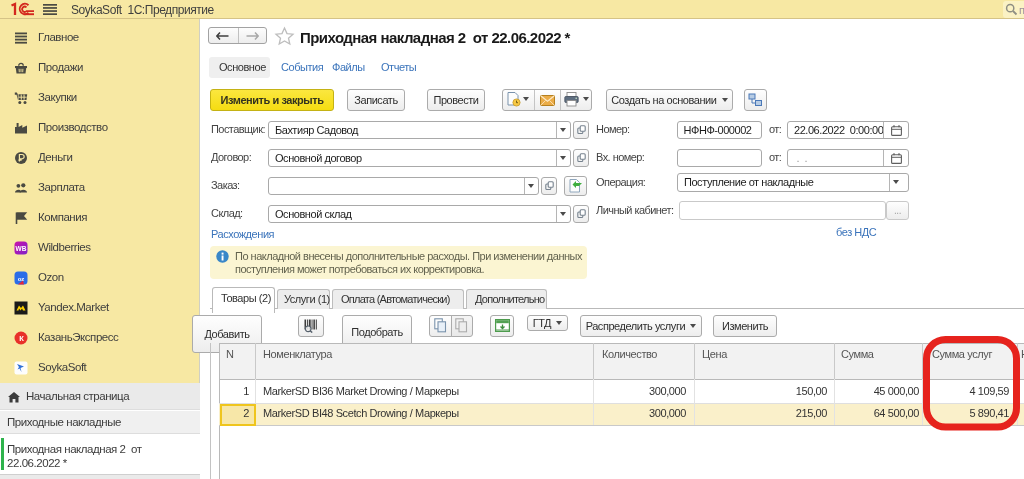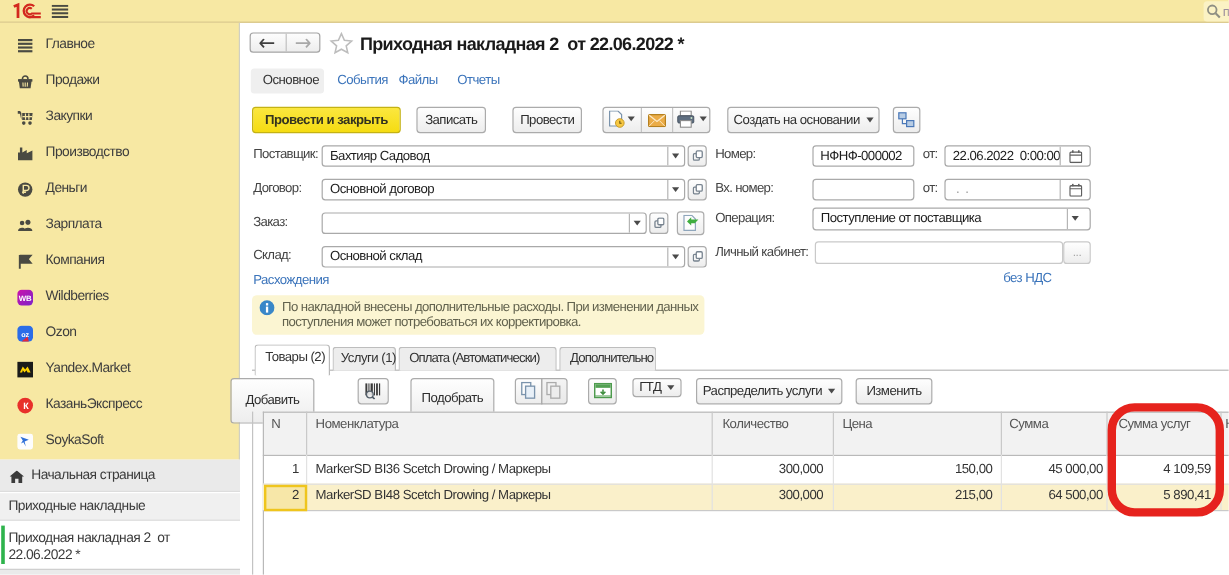--- a/index.html
+++ b/index.html
@@ -58,6 +58,7 @@
   <rect x="0" y="6.2" width="14" height="1.7" fill="#4A4A42"></rect>
   <rect x="0" y="9.3" width="14" height="1.7" fill="#4A4A42"></rect>
 </svg>
+<div class="abs" style="left:71px;top:3px;font-size:12px;color:#3F3F3F;letter-spacing:-0.45px">SoykaSoft&nbsp; 1С:Предприятие</div>
 <div class="abs" style="left:1003px;top:1px;width:21px;height:17px;background:#FBF2C4;border-radius:3px 0 0 3px"></div>
 <svg class="abs" style="left:1005px;top:3px" width="13" height="13" viewBox="0 0 13 13">
   <circle cx="5.2" cy="5.2" r="3.6" fill="none" stroke="#8F8F83" stroke-width="1.5"></circle>

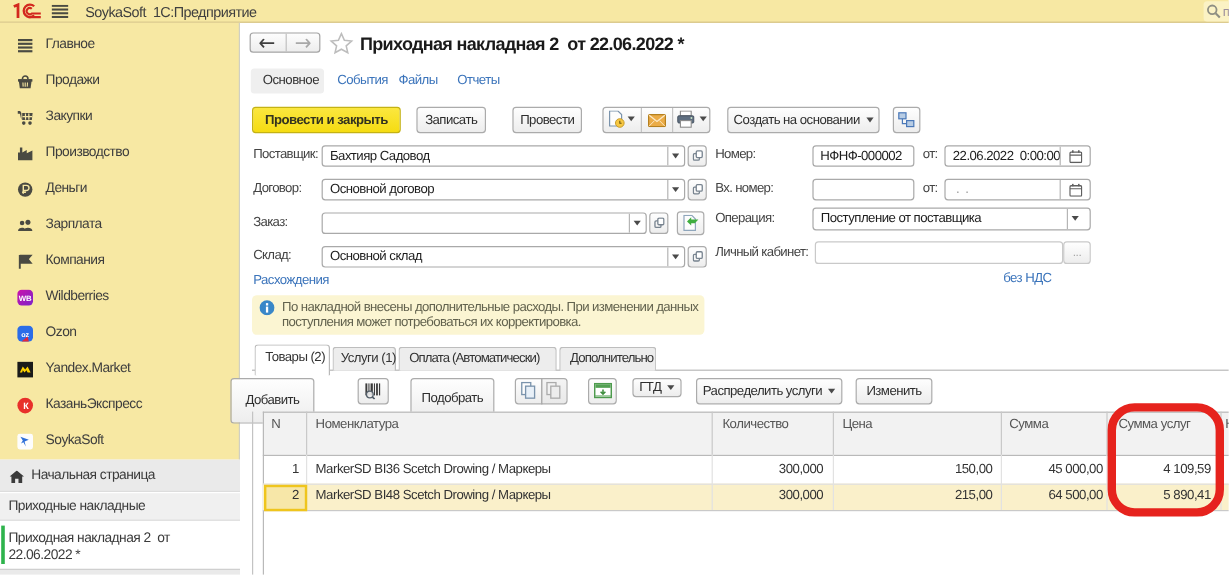--- a/index.html
+++ b/index.html
@@ -186,7 +186,7 @@
 <div class="link" style="left:332px;top:61px">Файлы</div>
 <div class="link" style="left:381px;top:61px">Отчеты</div>
 
-<div class="btn" style="left:210px;top:89px;width:124px;height:22px;background:linear-gradient(#FBE73F,#F5DC12);border-color:#C4B214;font-weight:bold;color:#33331F">Провести и закрыть</div>
+<div class="btn" style="left:210px;top:89px;width:124px;height:22px;background:linear-gradient(#FBE73F,#F5DC12);border-color:#C4B214;font-weight:bold;color:#33331F">Изменить и закрыть</div>
 <div class="btn" style="left:347px;top:89px;width:58px;height:22px">Записать</div>
 <div class="btn" style="left:427px;top:89px;width:58px;height:22px">Провести</div>
 

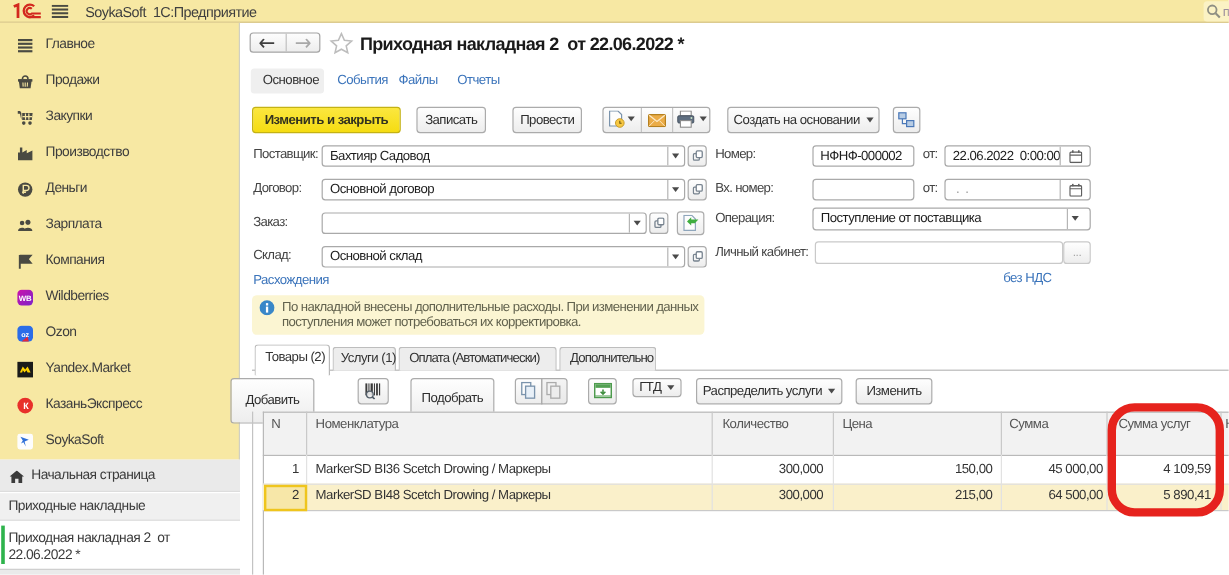--- a/index.html
+++ b/index.html
@@ -302,7 +302,7 @@
 
 <div class="lbl" style="left:596px;top:176px">Операция:</div>
 <div class="inp" style="left:677px;top:172.5px;width:232px;height:19px">
-      <div class="tx" style="top:1.5px">Поступление от поставщика</div>
+      <div class="tx" style="top:1.5px">Поступление от накладные</div>
       <div class="ddz" style="width:19px"></div>
     </div>
 

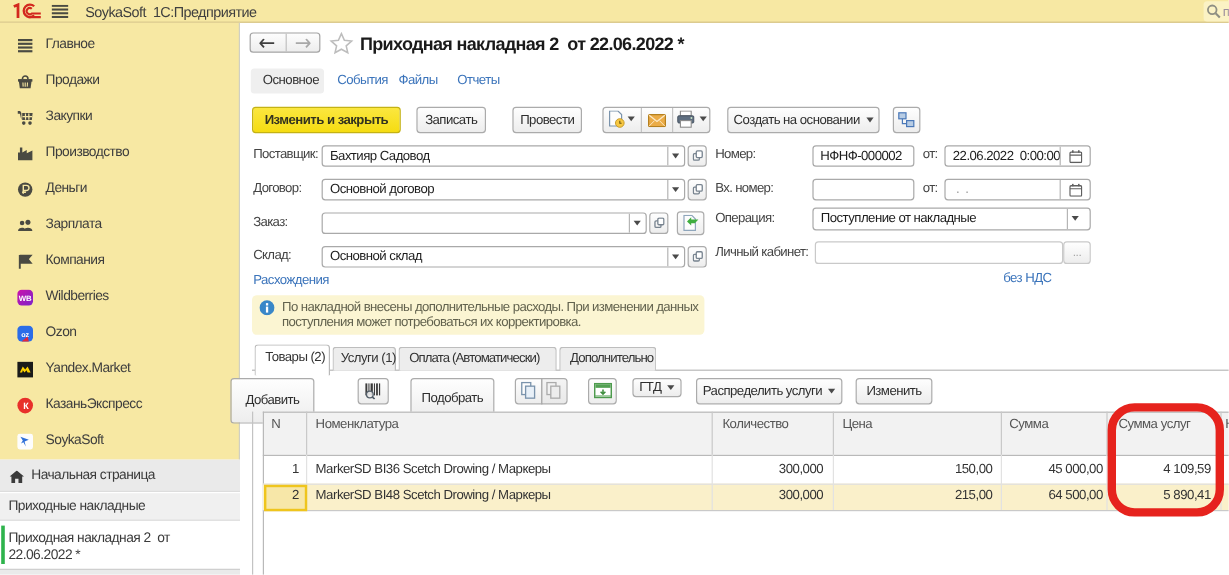--- a/index.html
+++ b/index.html
@@ -398,7 +398,7 @@
 <div class="hcell" style="left:1021px;top:348px">Н</div>
 
 <div class="cell num" style="left:219px;top:385px;width:30px">1</div>
-<div class="cell" style="left:263px;top:385px">MarkerSD BI36 Scetch Drowing / Маркеры</div>
+<div class="cell" style="left:263px;top:385px">MarkerSD BI36 Market Drowing / Маркеры</div>
 <div class="cell num" style="left:586px;top:385px;width:100px">300,000</div>
 <div class="cell num" style="left:727px;top:385px;width:100px">150,00</div>
 <div class="cell num" style="left:819px;top:385px;width:100px">45 000,00</div>

